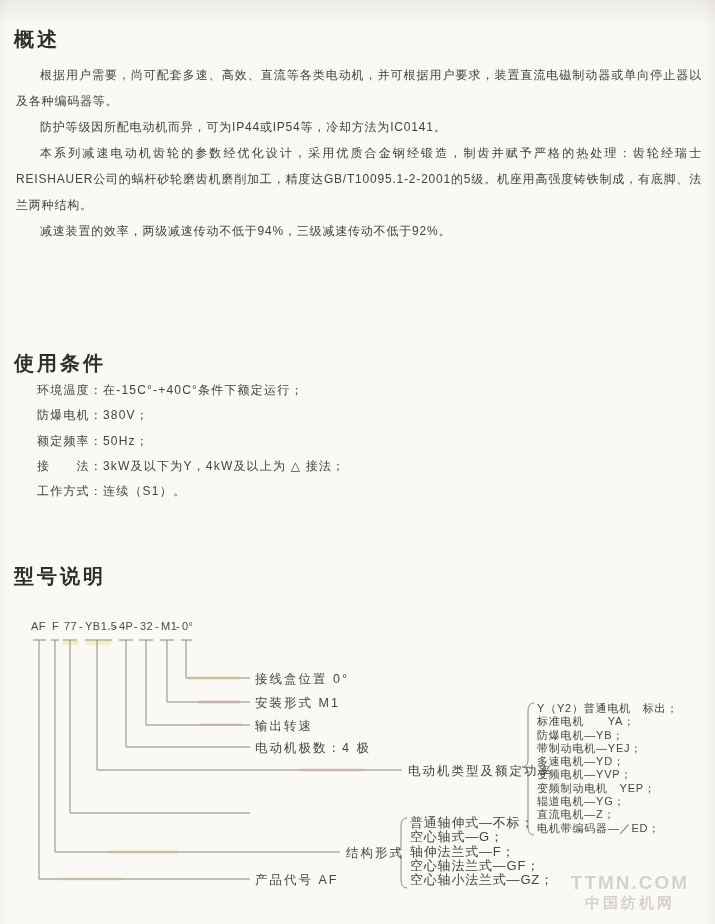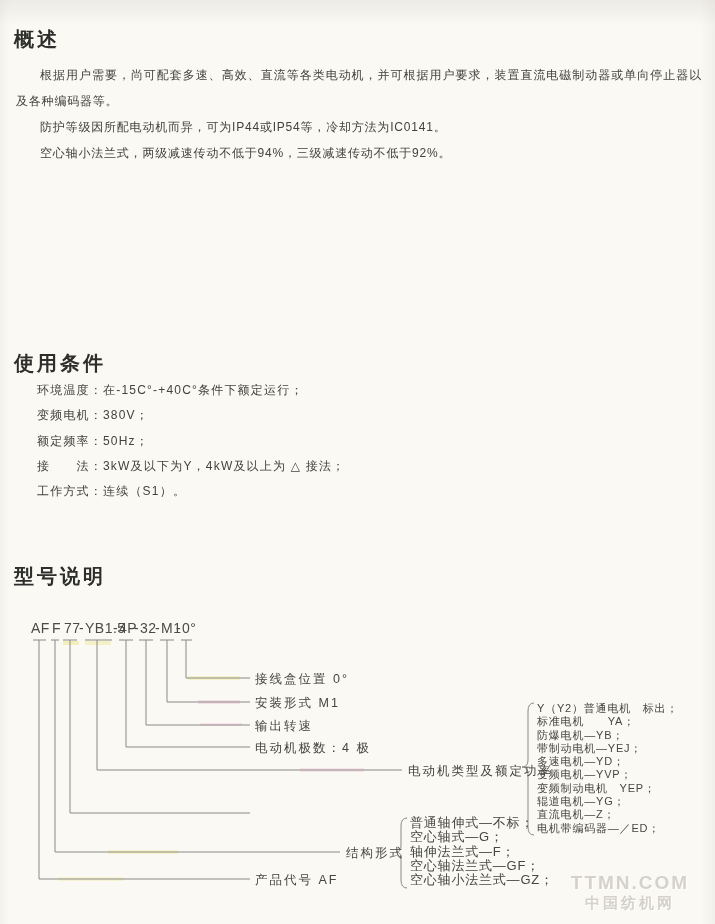--- a/index.html
+++ b/index.html
@@ -107,6 +107,7 @@
   <div class="paras">
     <p class="para">根据用户需要，尚可配套多速、高效、直流等各类电动机，并可根据用户要求，装置直流电磁制动器或单向停止器以及各种编码器等。</p>
     <p class="para">防护等级因所配电动机而异，可为IP44或IP54等，冷却方法为IC0141。</p>
+    <p class="para">本系列减速电动机齿轮的参数经优化设计，采用优质合金钢经锻造，制齿并赋予严格的热处理：齿轮经瑞士REISHAUER公司的蜗杆砂轮磨齿机磨削加工，精度达GB/T10095.1-2-2001的5级。机座用高强度铸铁制成，有底脚、法兰两种结构。</p>
     <p class="para">空心轴小法兰式，两级减速传动不低于94%，三级减速传动不低于92%。</p>
   </div>
 

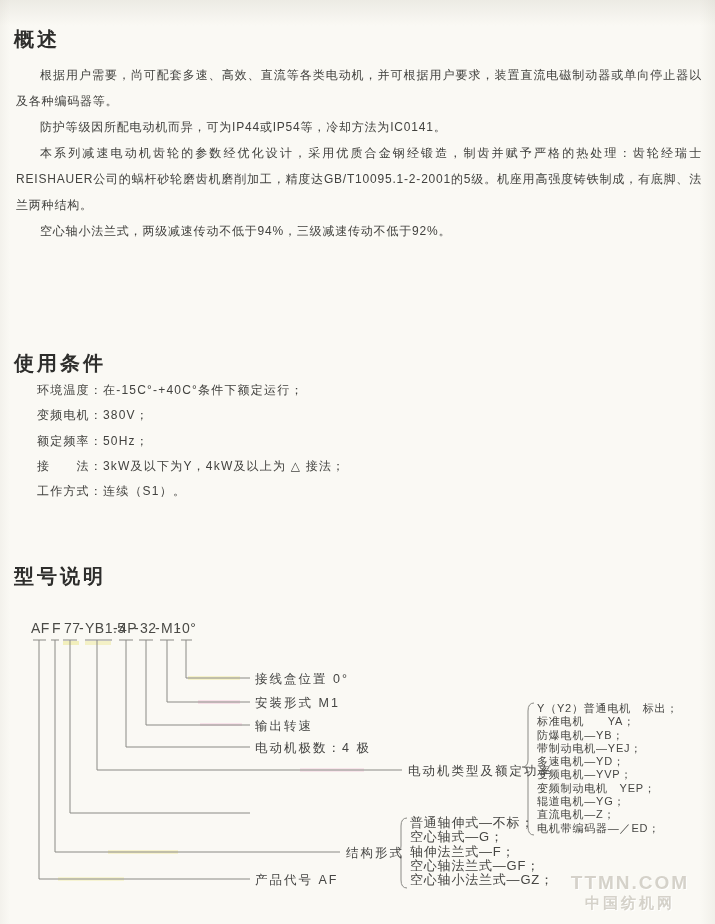--- a/index.html
+++ b/index.html
@@ -108,7 +108,7 @@
     <p class="para">根据用户需要，尚可配套多速、高效、直流等各类电动机，并可根据用户要求，装置直流电磁制动器或单向停止器以及各种编码器等。</p>
     <p class="para">防护等级因所配电动机而异，可为IP44或IP54等，冷却方法为IC0141。</p>
     <p class="para">本系列减速电动机齿轮的参数经优化设计，采用优质合金钢经锻造，制齿并赋予严格的热处理：齿轮经瑞士REISHAUER公司的蜗杆砂轮磨齿机磨削加工，精度达GB/T10095.1-2-2001的5级。机座用高强度铸铁制成，有底脚、法兰两种结构。</p>
-    <p class="para">空心轴小法兰式，两级减速传动不低于94%，三级减速传动不低于92%。</p>
+    <p class="para">减速装置的效率，两级减速传动不低于94%，三级减速传动不低于92%。</p>
   </div>
 
   <h2 class="sec-title" id="conditions-title">使用条件</h2>

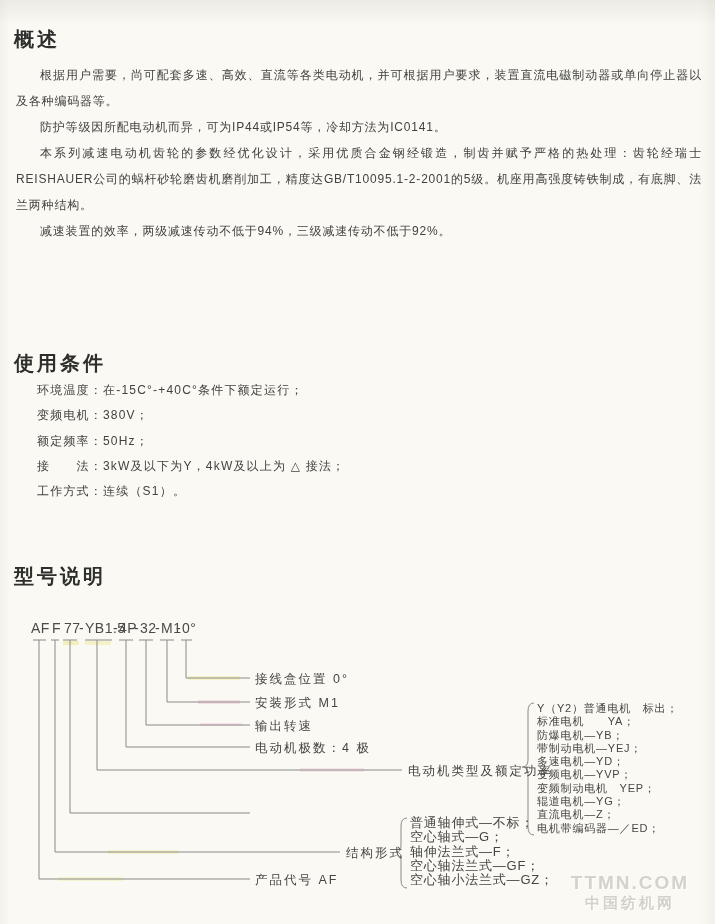--- a/index.html
+++ b/index.html
@@ -114,7 +114,7 @@
   <h2 class="sec-title" id="conditions-title">使用条件</h2>
   <div class="cond-list">
     <div class="cond-item">环境温度：在-15C°-+40C°条件下额定运行；</div>
-    <div class="cond-item">变频电机：380V；</div>
+    <div class="cond-item">防爆电机：380V；</div>
     <div class="cond-item">额定频率：50Hz；</div>
     <div class="cond-item">接　　法：3kW及以下为Y，4kW及以上为 △ 接法；</div>
     <div class="cond-item">工作方式：连续（S1）。</div>

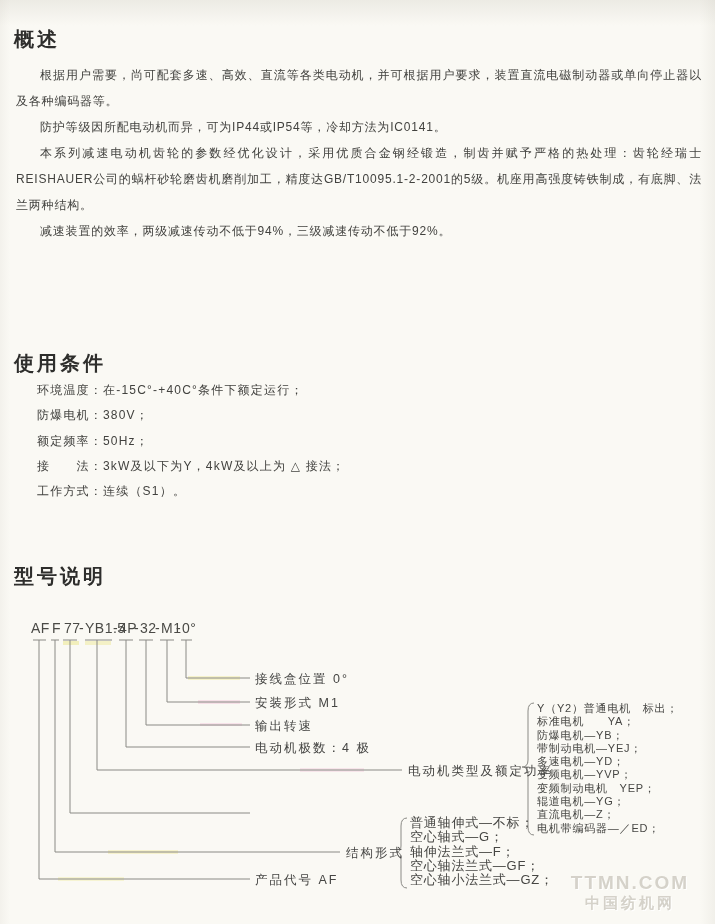--- a/index.html
+++ b/index.html
@@ -67,7 +67,7 @@
   .code-row { position: absolute; left:0; top: 20px; width: 715px; height: 16px; }
   .seg {
     position: absolute; top: 0;
-    font-size: 14px;
+    font-size: 11px;
     letter-spacing: 0.5px;
     color: #4a4a46;
     white-space: nowrap;

